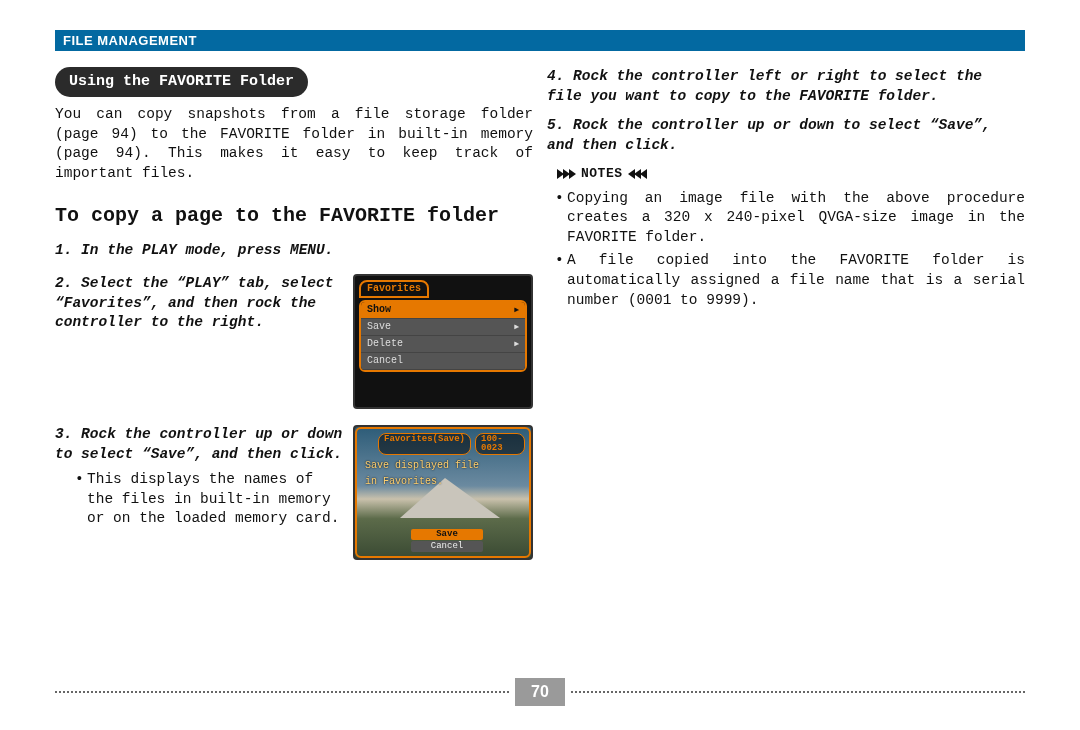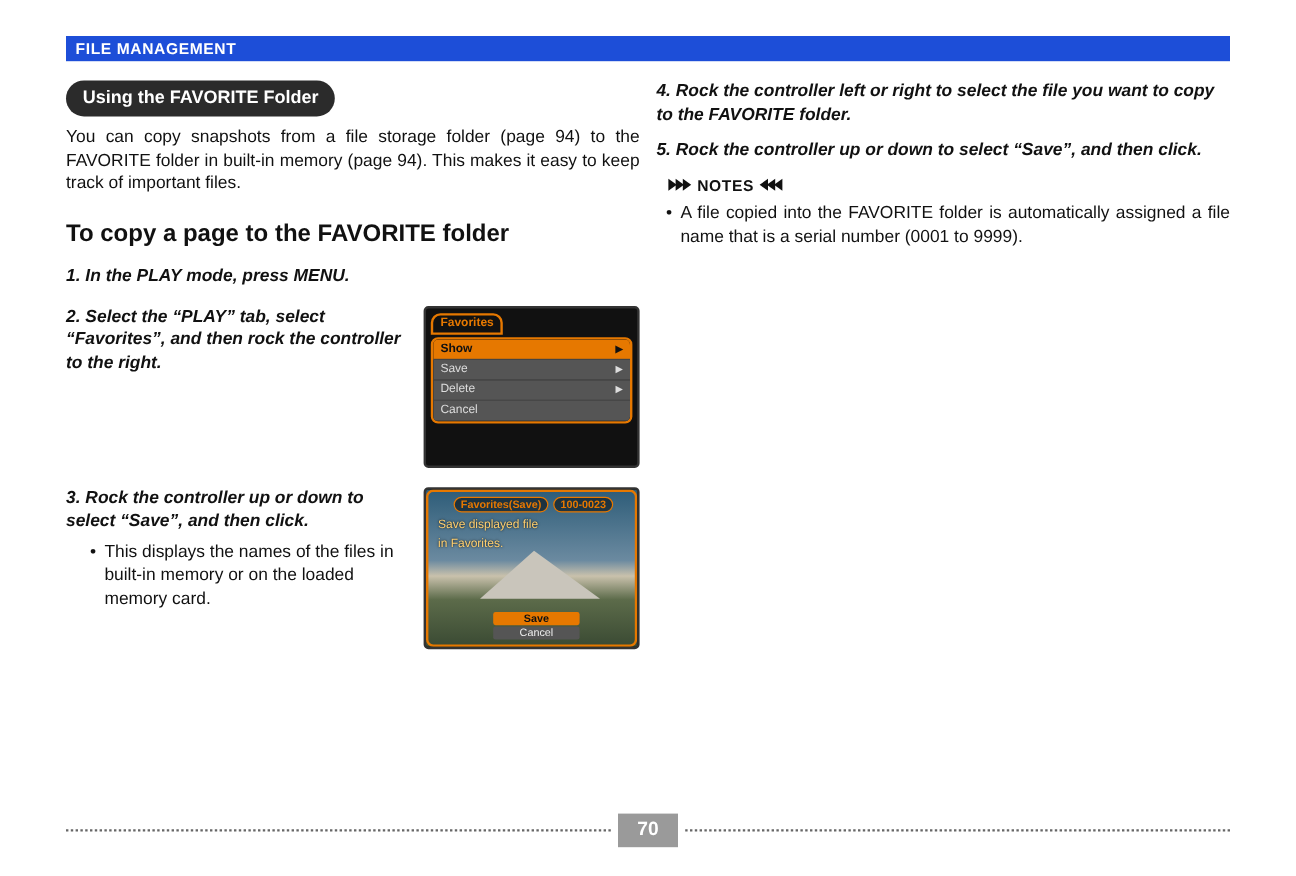--- a/index.html
+++ b/index.html
@@ -20,7 +20,7 @@
     padding: 30px 55px 0 55px;
   }
   .header-bar {
-    background: #1d4ed8;
+    background: #0369a1;
     color: #fff;
     font-weight: bold;
     font-size: 13px;

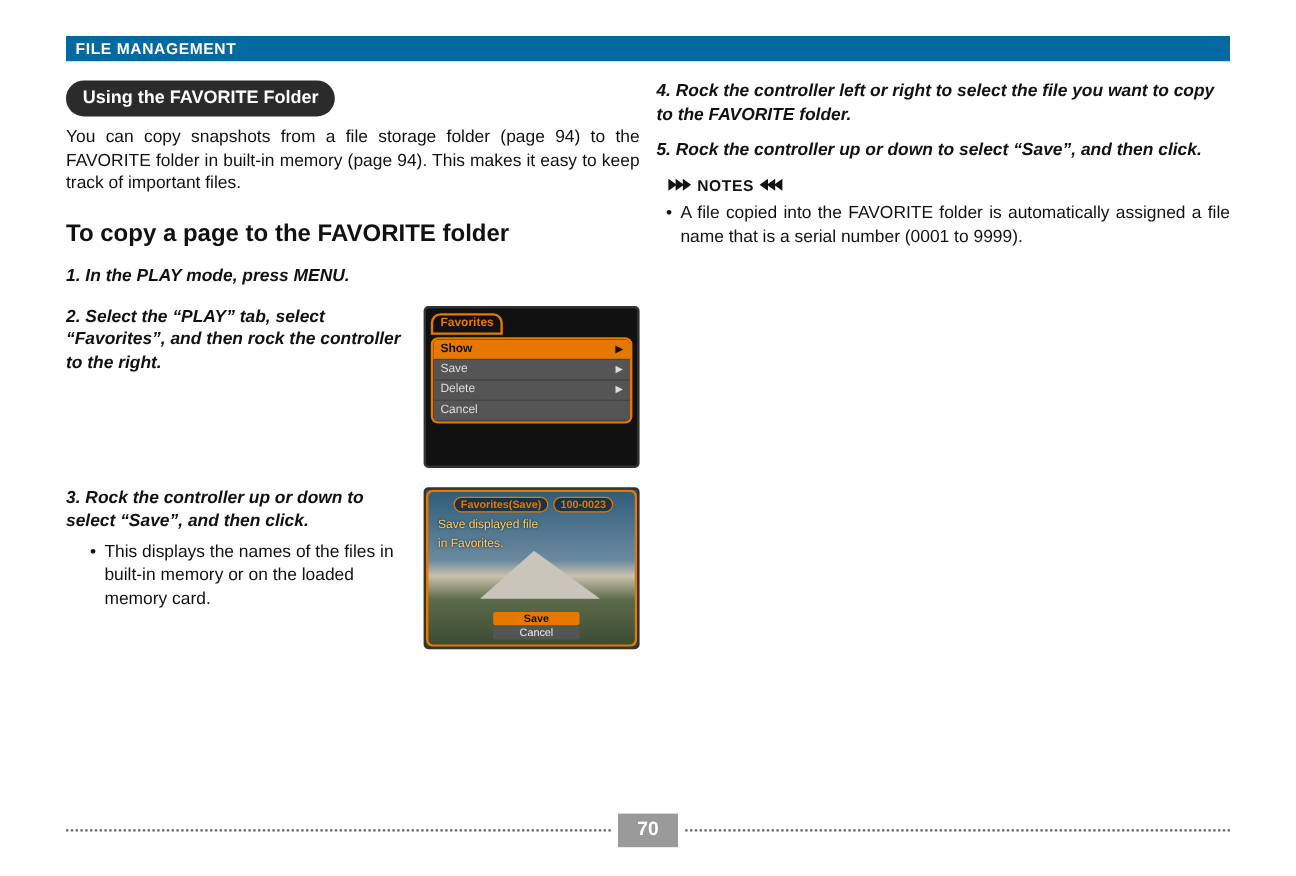--- a/index.html
+++ b/index.html
@@ -32,6 +32,7 @@
   .columns {
     display: flex;
     gap: 14px;
+    font-family: Liberation Mono, monospace;
   }
   .col {
     flex: 1;

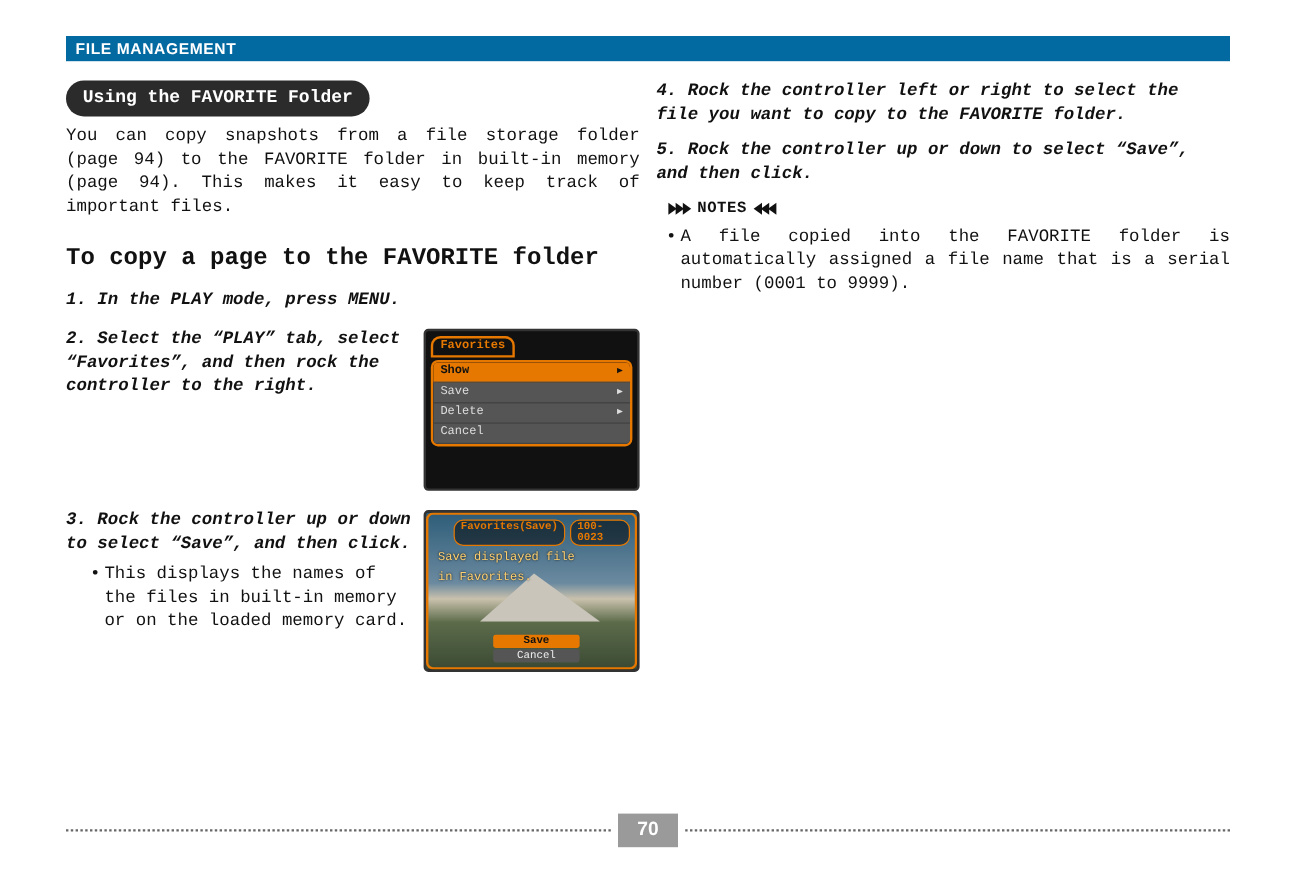--- a/index.html
+++ b/index.html
@@ -339,6 +339,7 @@
           </span>
       </div>
       <ul class="bullets" style="padding-left:8px;">
+        <li style="text-align:justify;">Copying an image file with the above procedure creates a 320 x 240-pixel QVGA-size image in the FAVORITE folder.</li>
         <li style="text-align:justify;">A file copied into the FAVORITE folder is automatically assigned a file name that is a serial number (0001 to 9999).</li>
       </ul>
     </div>

